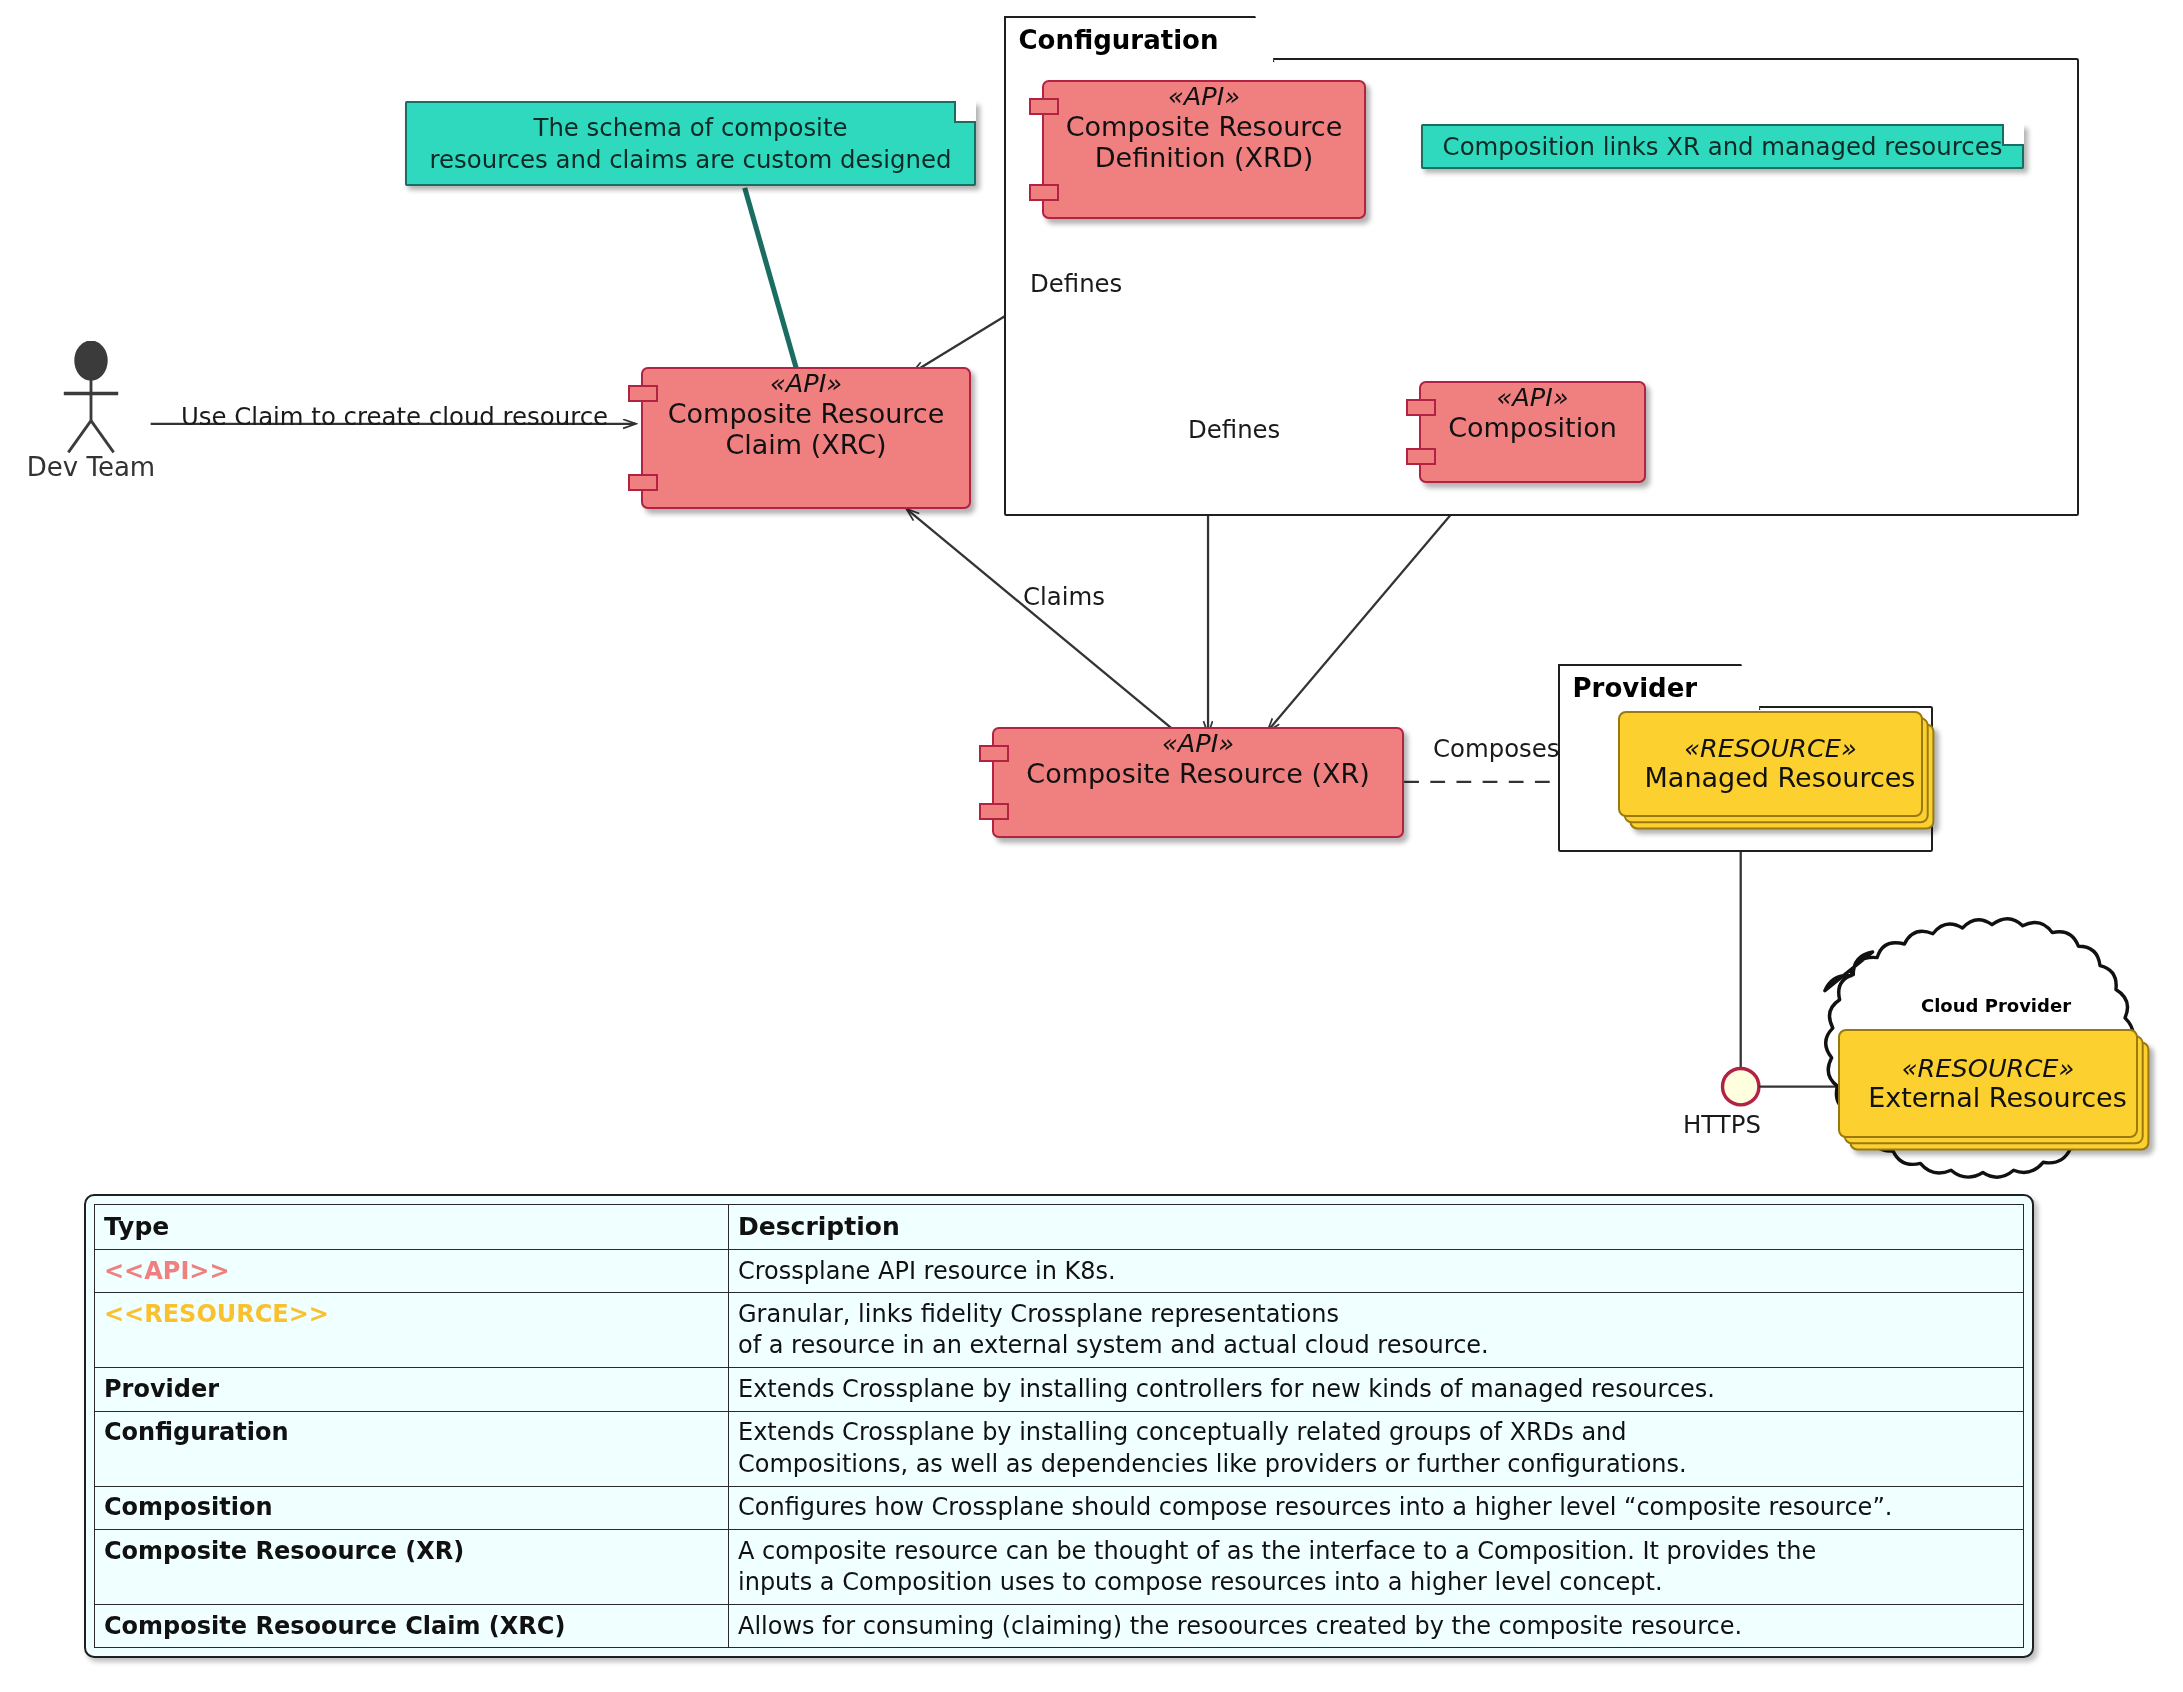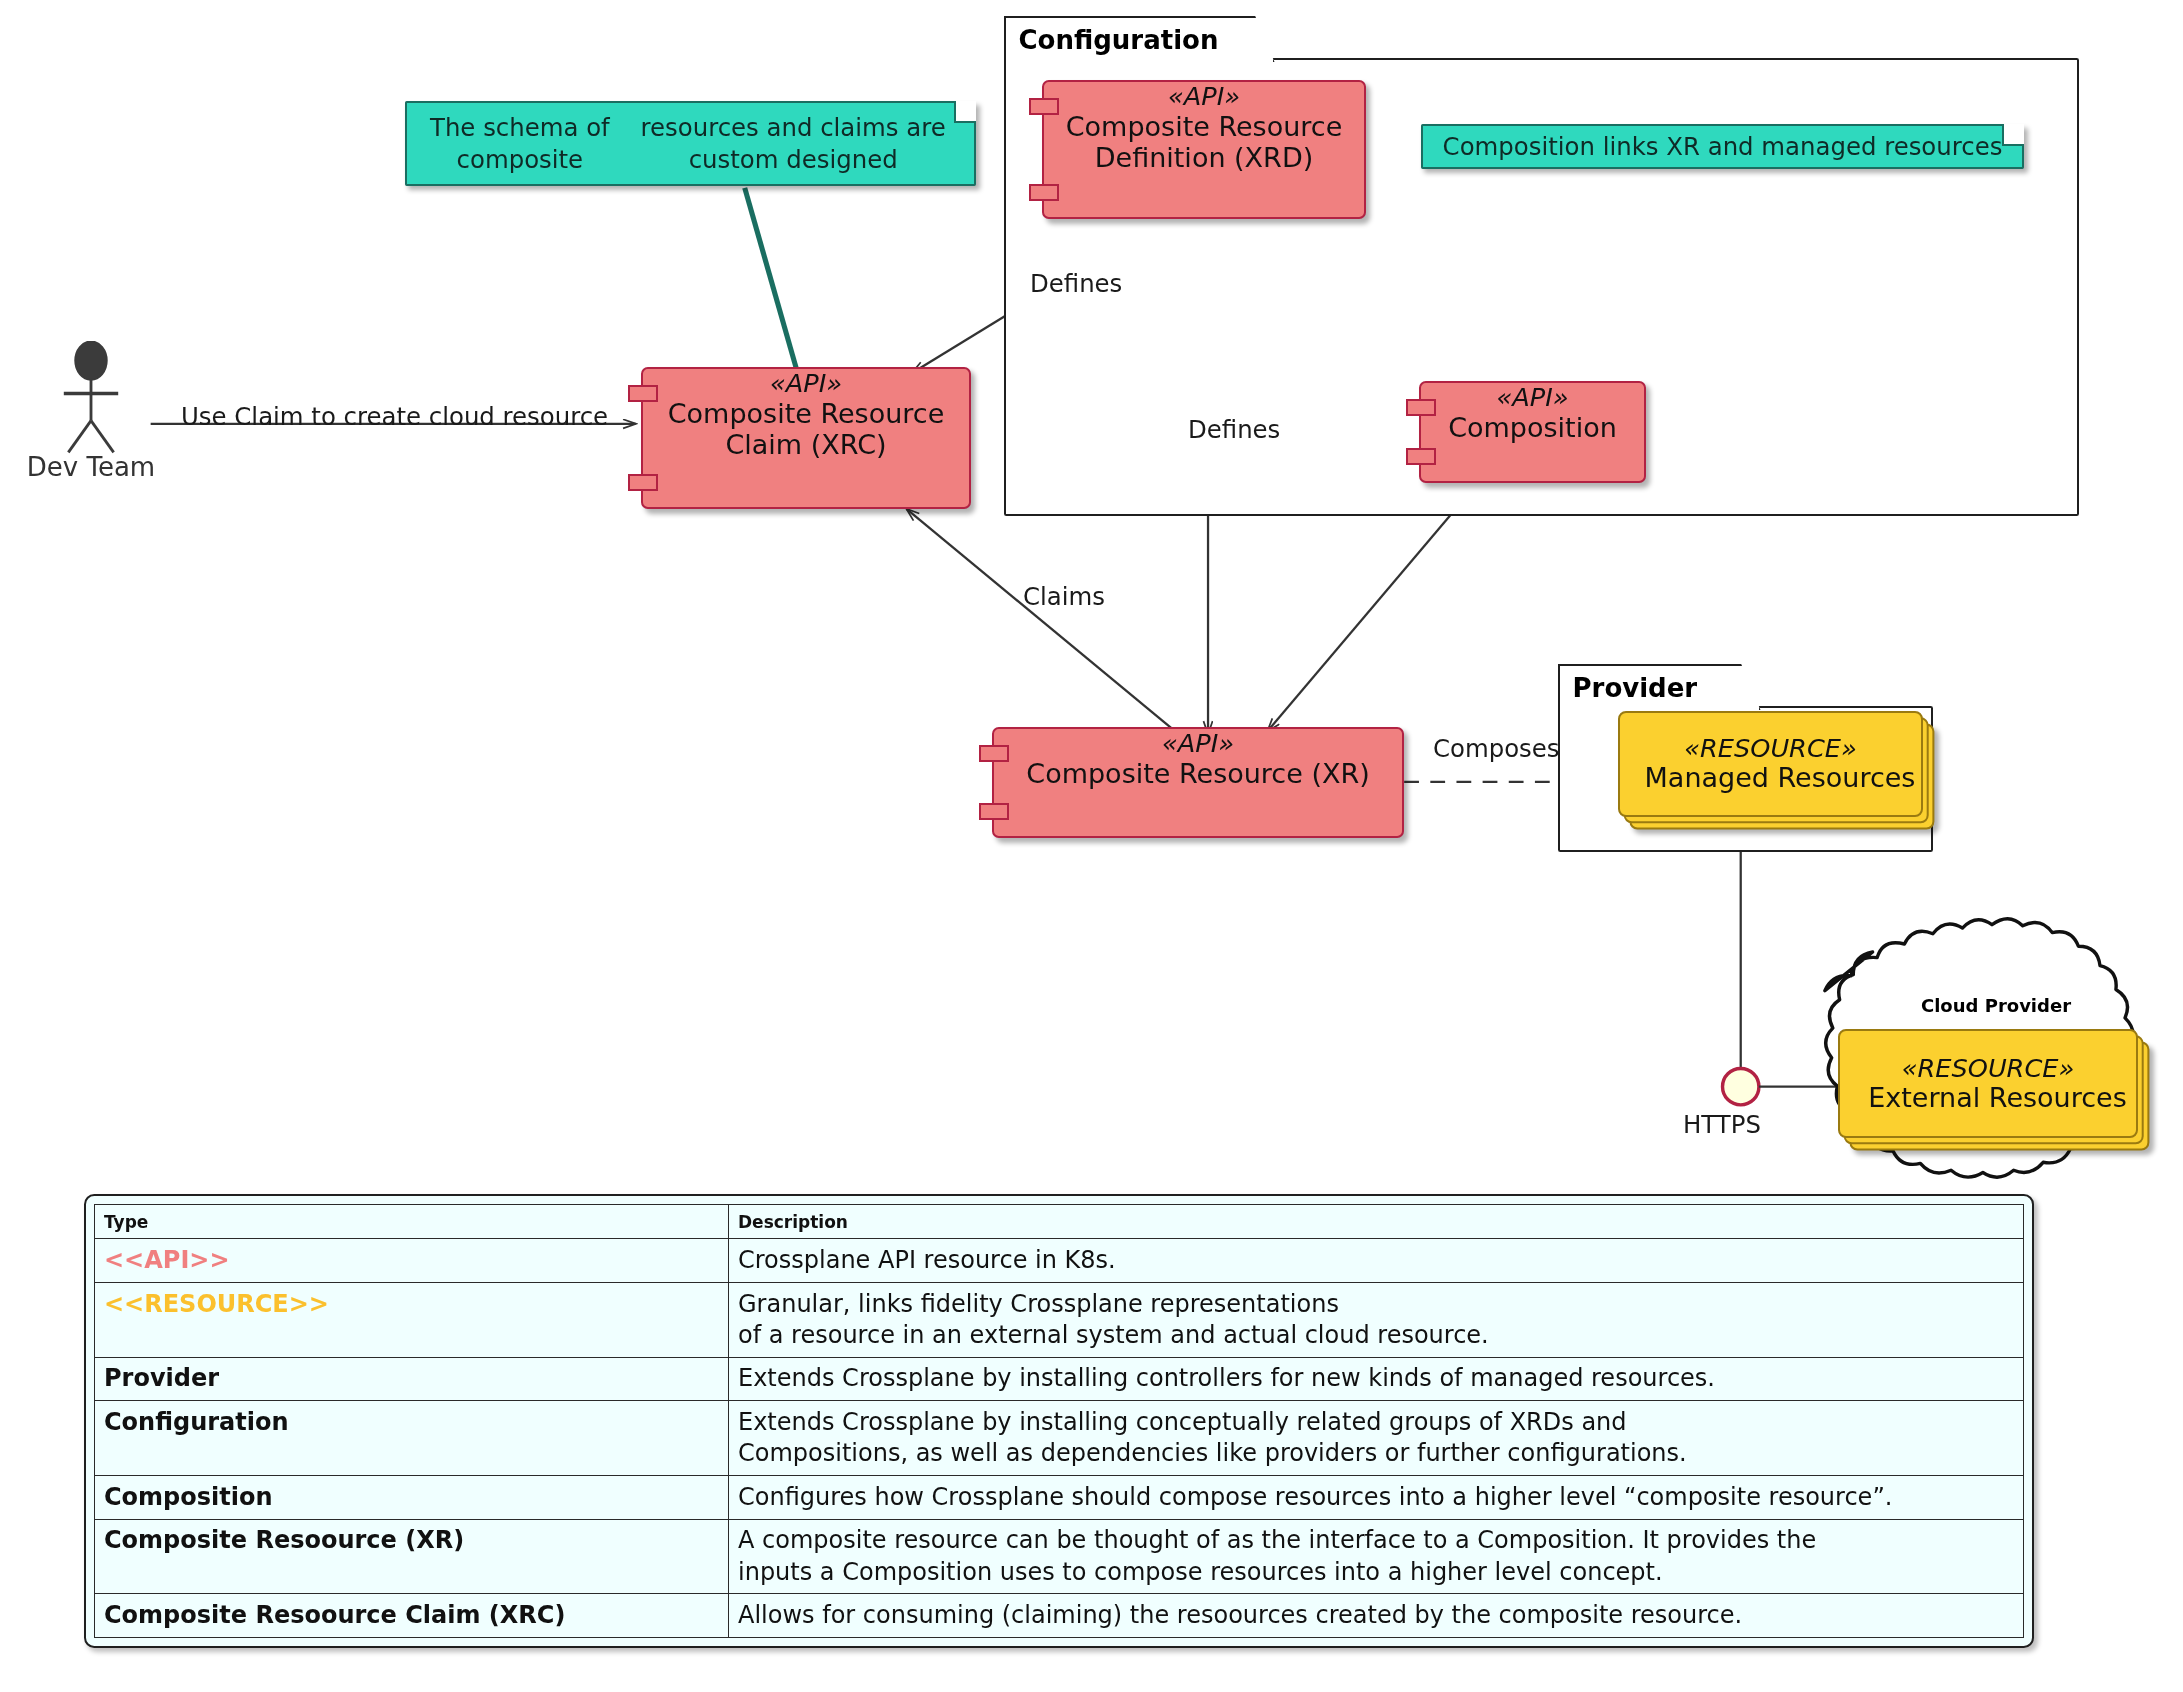--- a/index.html
+++ b/index.html
@@ -232,7 +232,7 @@
     <div class="cloud-title">Cloud Provider</div>
   </div>
 
-  <div class="note" style="left:405px;top:101px;width:571px;height:85px;flex-direction:row;">
+  <div class="note" style="left:405px;top:101px;width:571px;height:85px;flex-direction:column;">
     <div class="fold"></div>
     <div>The schema of composite</div>
     <div>resources and claims are custom designed</div>

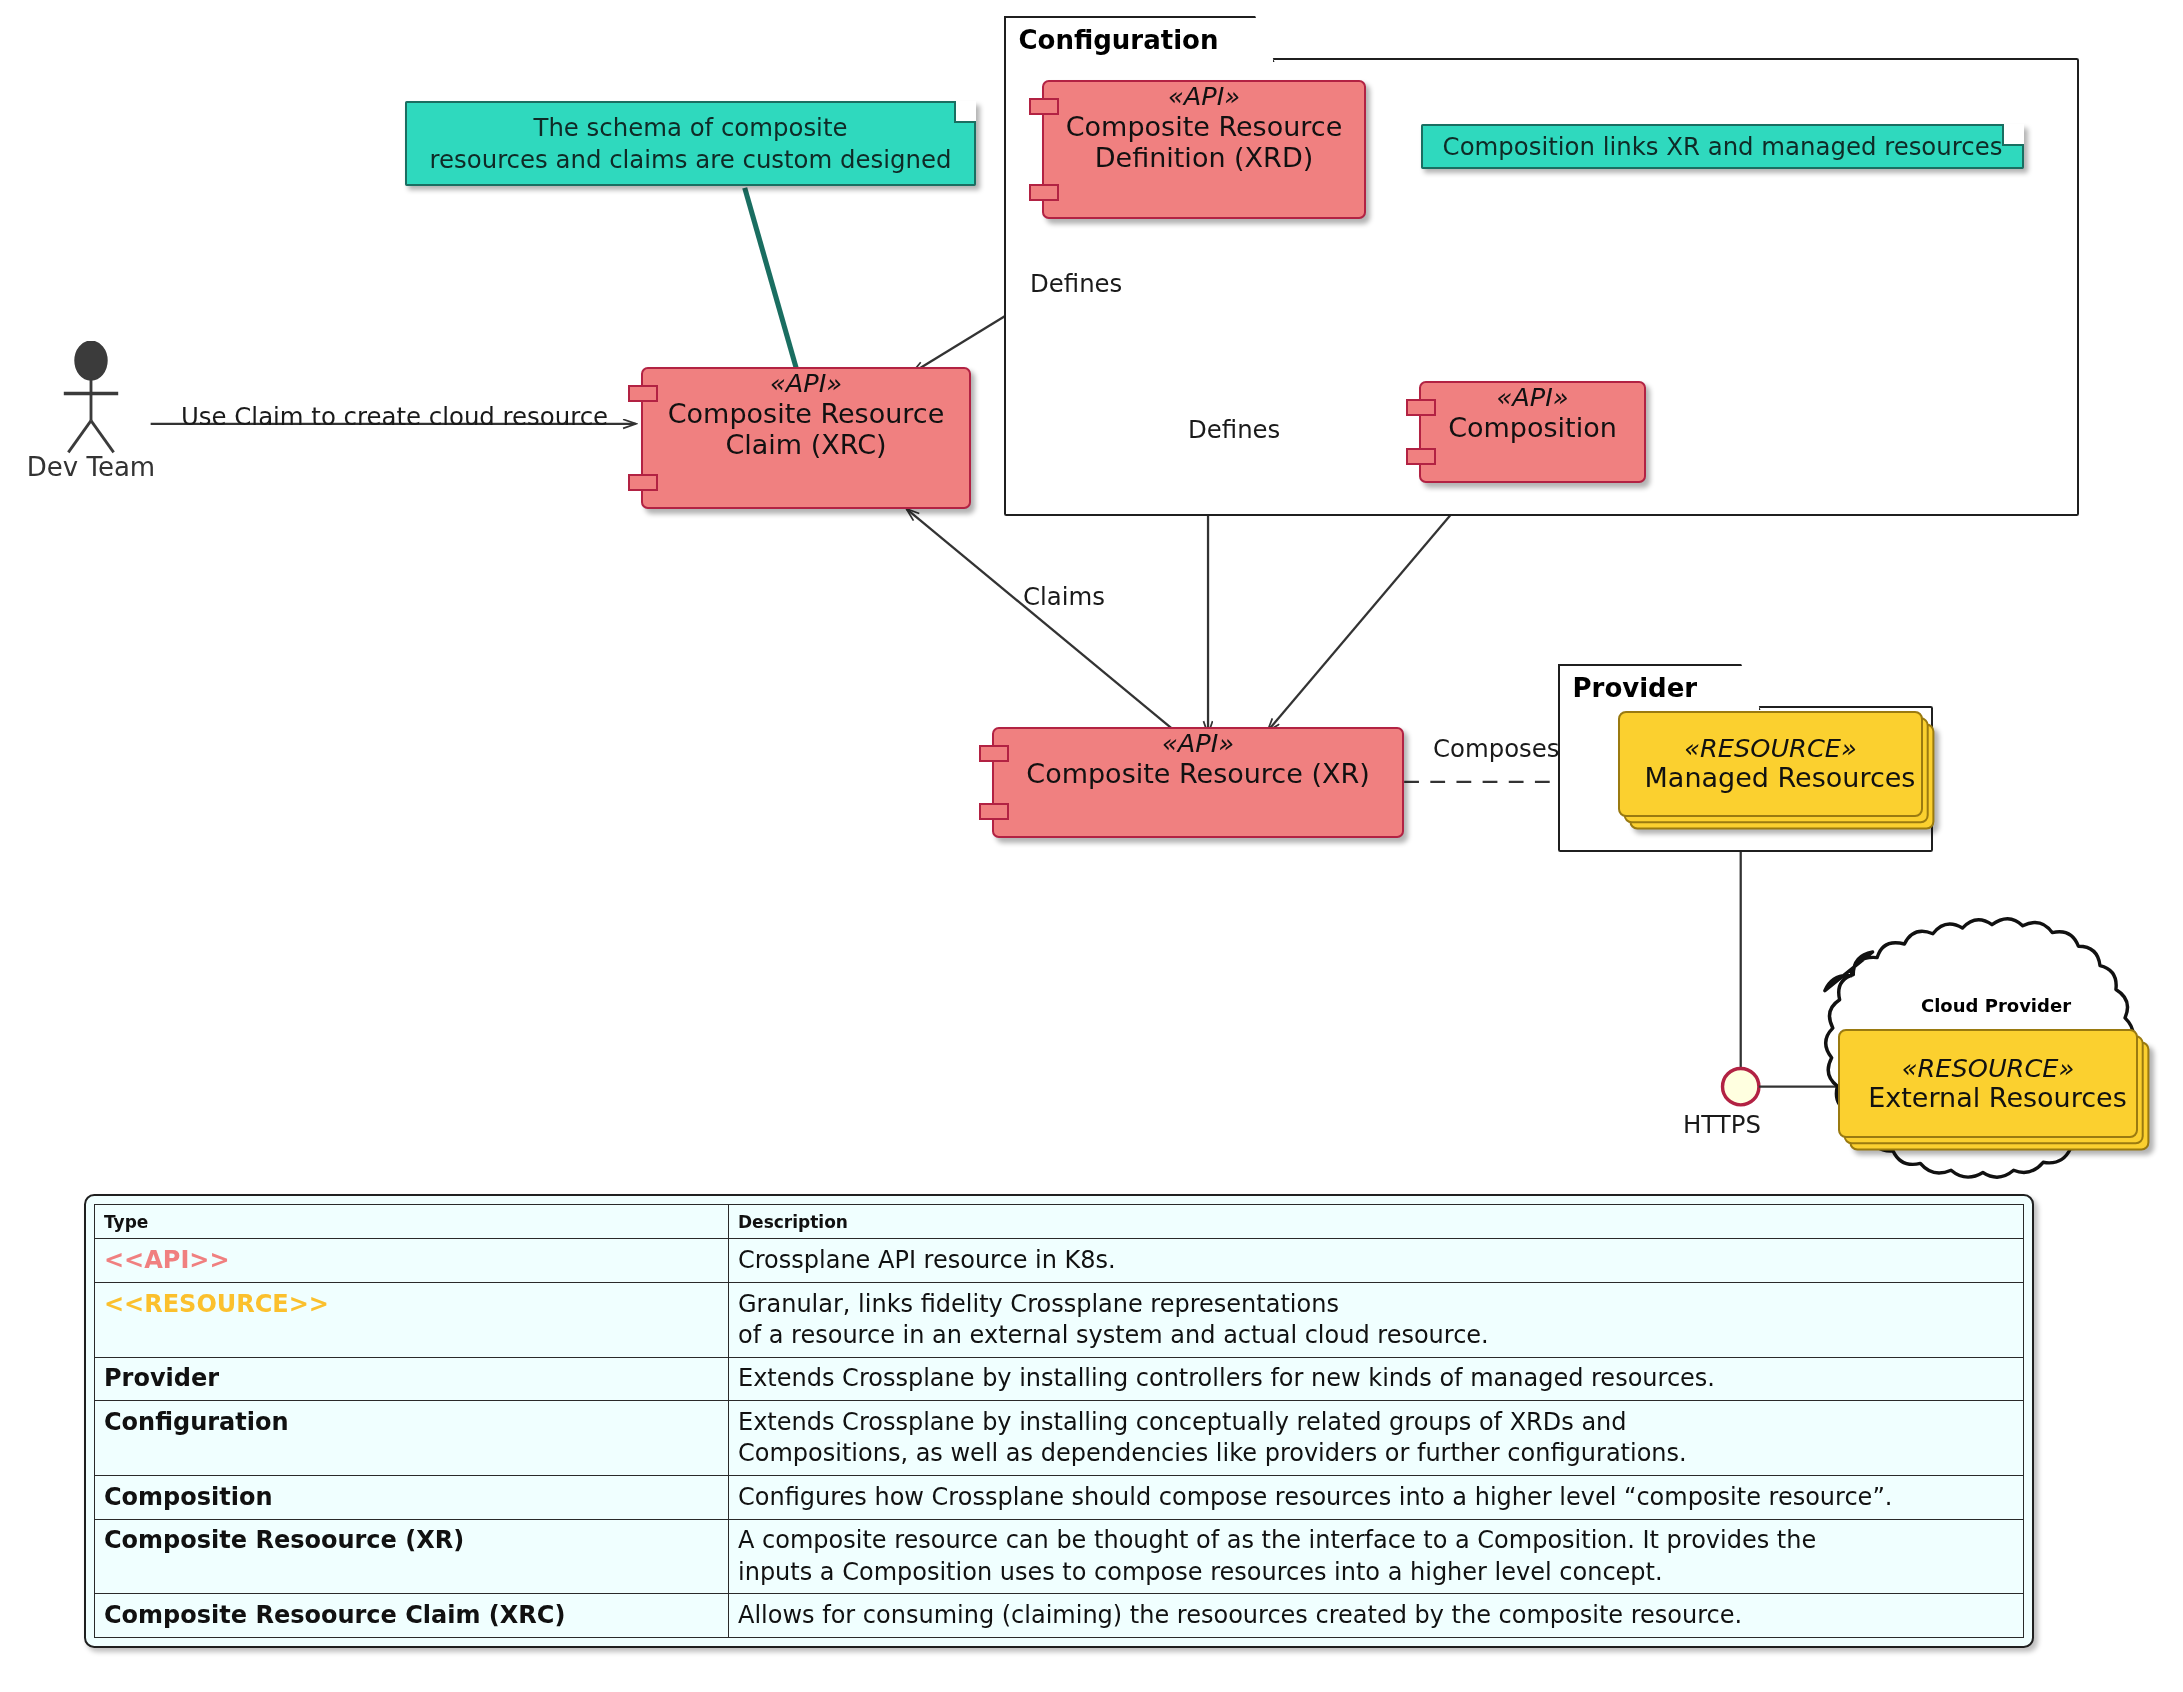--- a/index.html
+++ b/index.html
@@ -104,7 +104,7 @@
     border:1.7px solid #2a2a2a;padding:5.7px 9px;vertical-align:top;
     font-size:24px;color:#111;text-align:left;line-height:1.30;
   }
-  #legend th{font-weight:bold;font-size:17px;}
+  #legend th{font-weight:bold;font-size:25px;}
   #legend col.c1{width:634px;}
   .t-api{color:#F08080;font-weight:bold;}
   .t-res{color:#FBC02D;font-weight:bold;}

